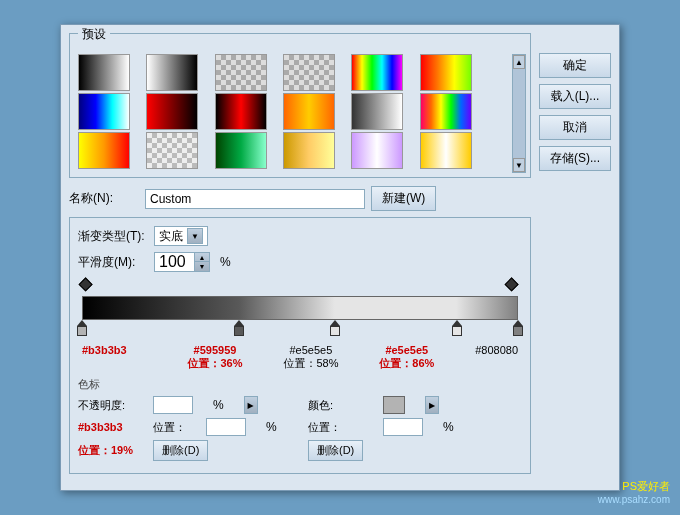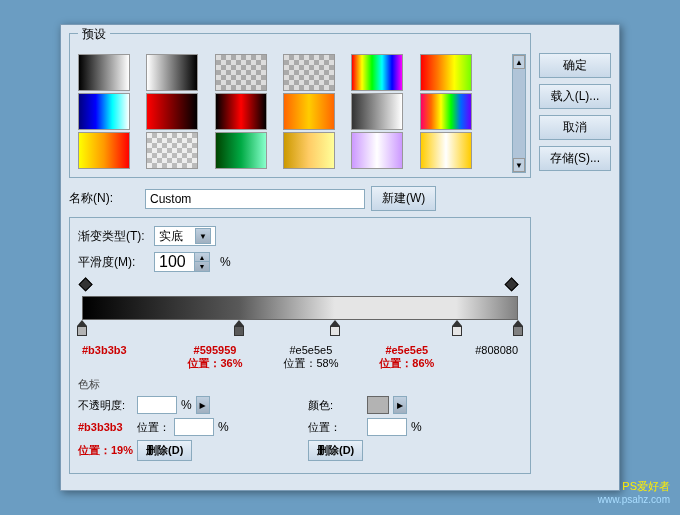--- a/index.html
+++ b/index.html
@@ -128,7 +128,7 @@
       height: 20px;
       display: flex;
       align-items: center;
-      gap: 12px;
+      gap: 4px;
       cursor: pointer;
     }
     .select-arrow {

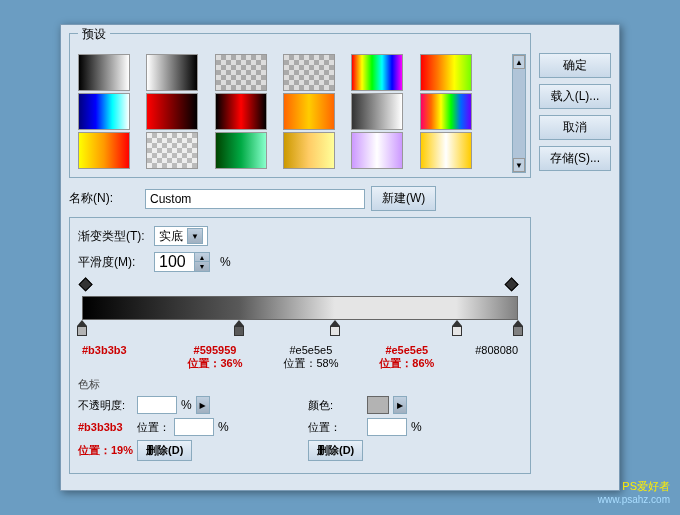--- a/index.html
+++ b/index.html
@@ -206,7 +206,7 @@
       display: flex;
       align-items: center;
       margin-bottom: 4px;
-      gap: 4px;
+      gap: 20px;
     }
     .bottom-label { font-size: 11px; min-width: 55px; }
     .small-input {

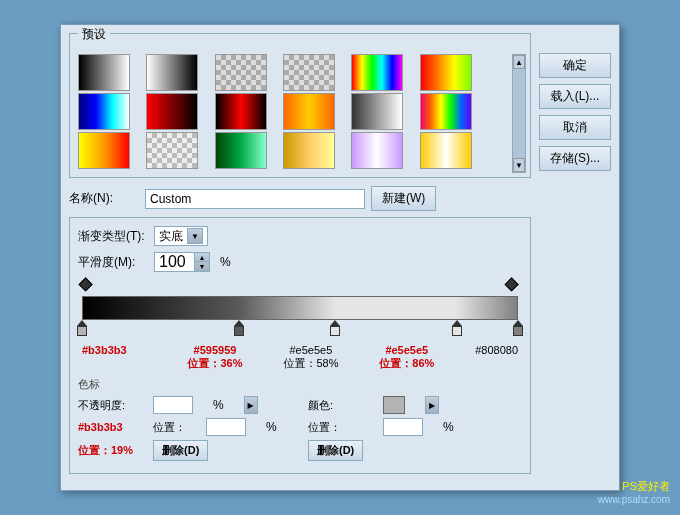--- a/index.html
+++ b/index.html
@@ -241,7 +241,6 @@
       padding: 2px 8px;
       font-size: 11px;
       cursor: pointer;
-      font-weight: bold;
     }
     .watermark {
       position: fixed;

